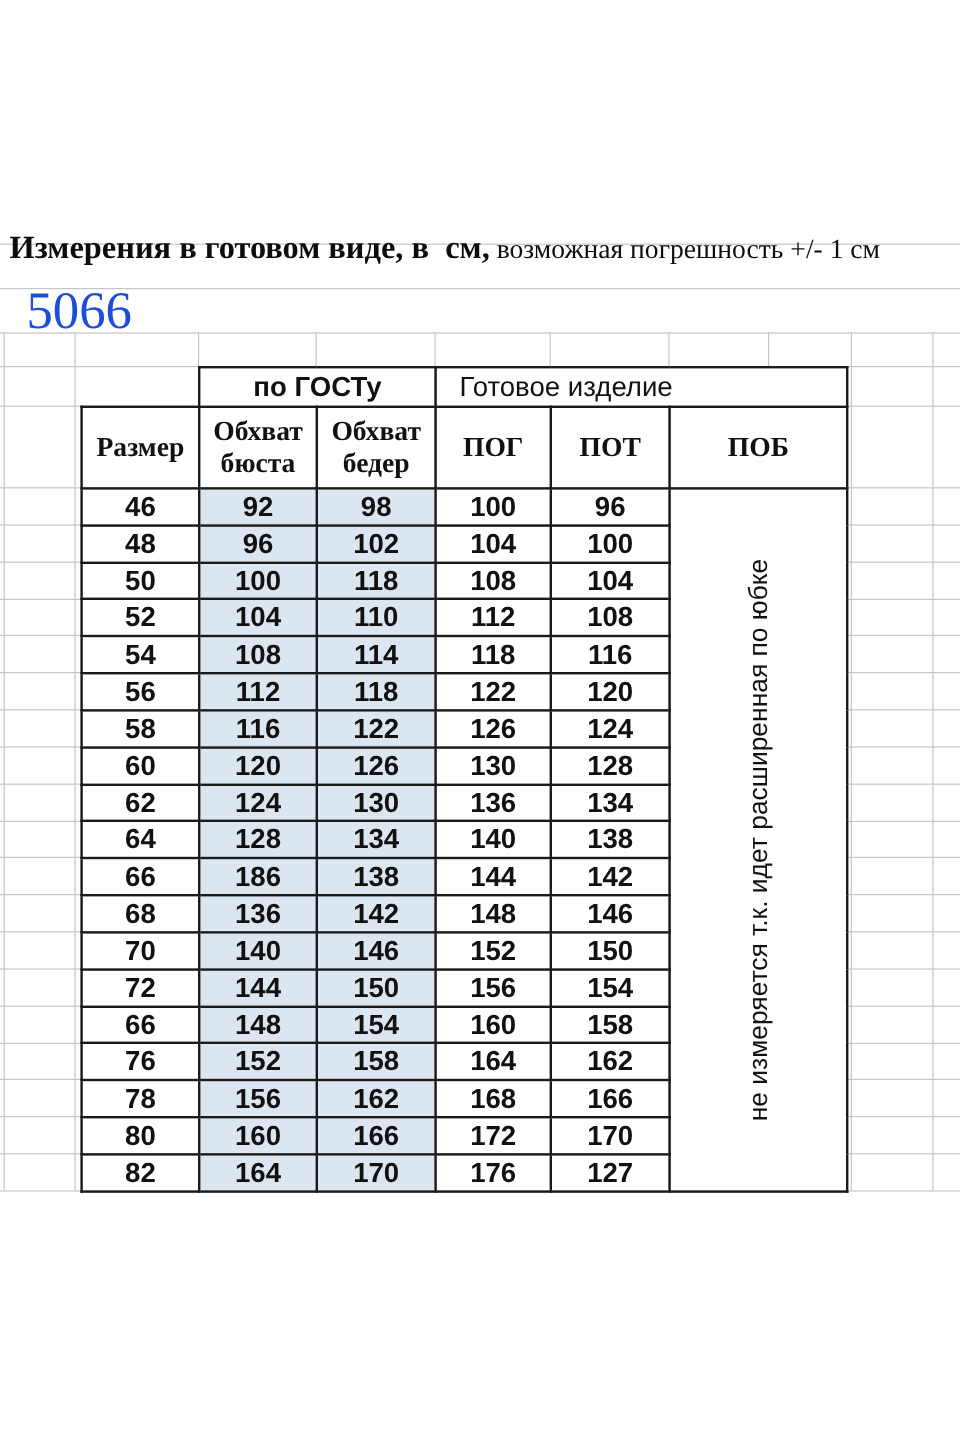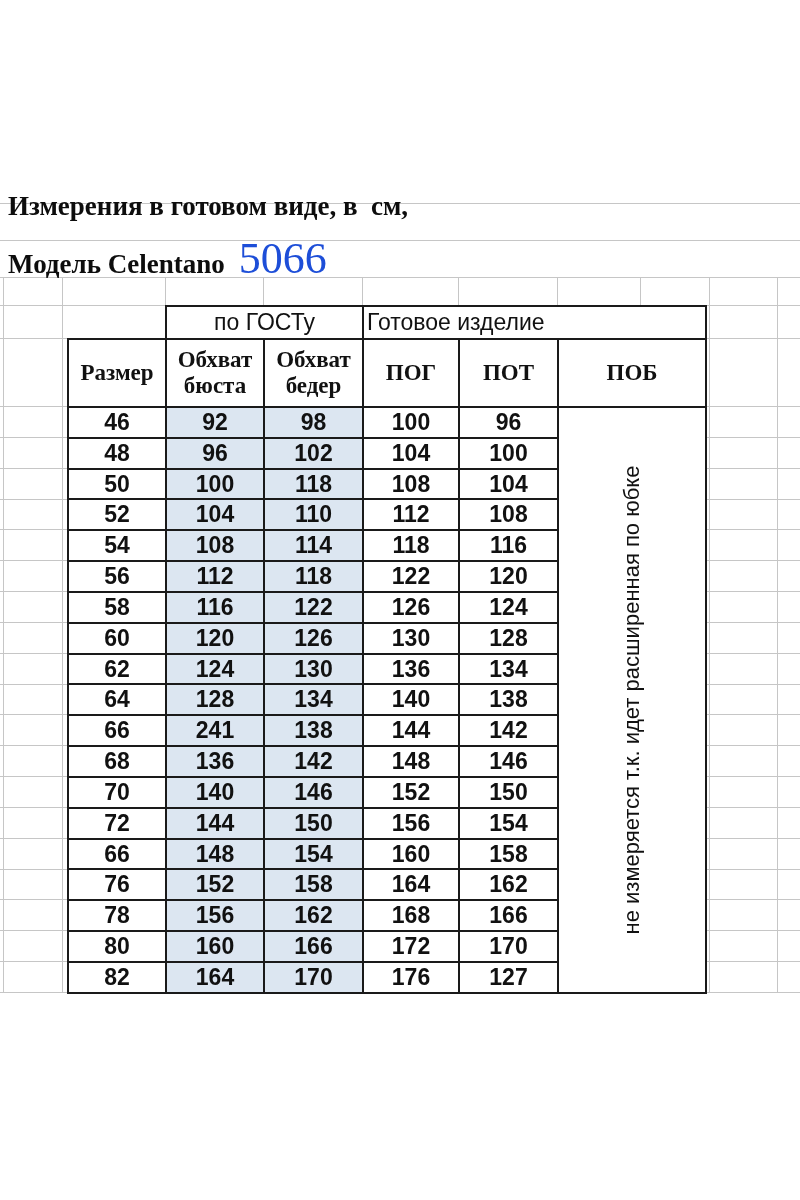--- a/index.html
+++ b/index.html
@@ -98,7 +98,7 @@
     </div>
 
   <div class="title-row row1">
-    <span class="t-main">Измерения в готовом виде, в  см,</span>
+    <span class="t-main">Измерения в готовом виде, в  см,</span><span class="t-note"> возможная погрешность +/- 1 см</span>
   </div>
 
   <div class="title-row row2">

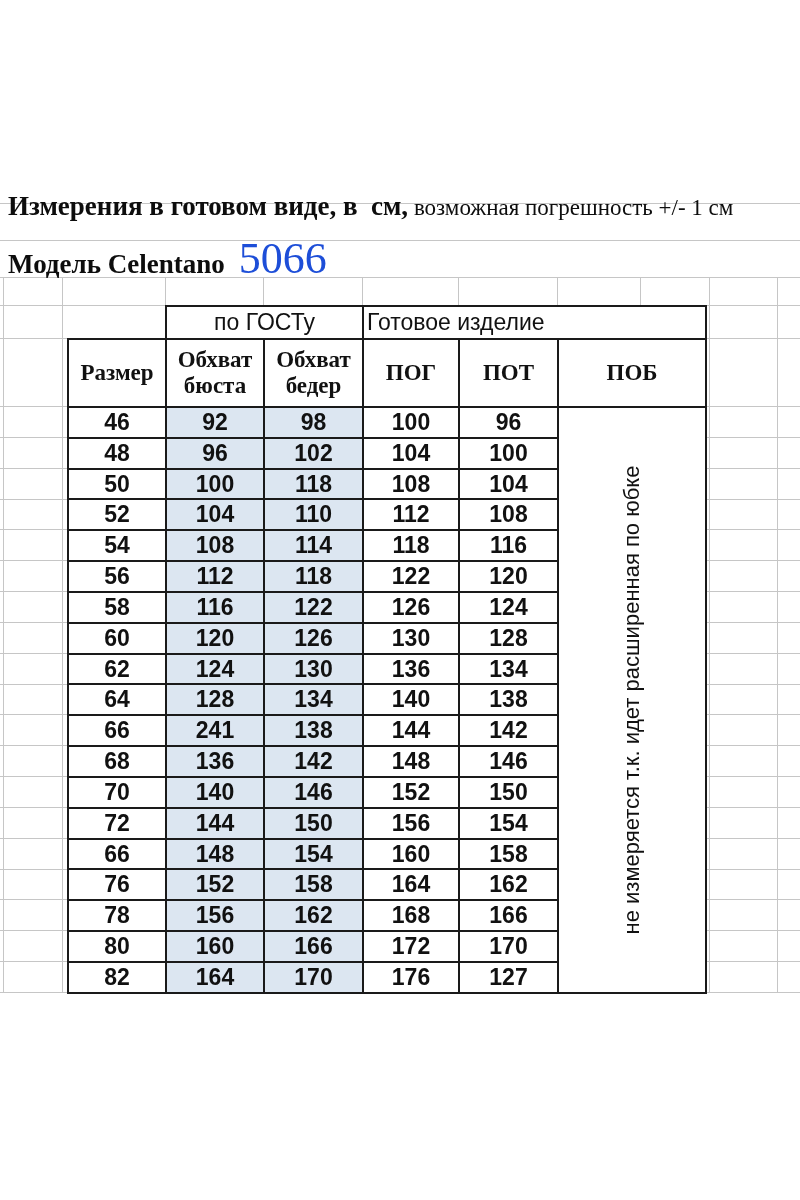--- a/index.html
+++ b/index.html
@@ -102,7 +102,7 @@
   </div>
 
   <div class="title-row row2">
-    <span class="m-label">Модель Celentano</span><span class="m-num">5066</span>
+    <span class="m-num">5066</span>
   </div>
 
   <table class="size-table">

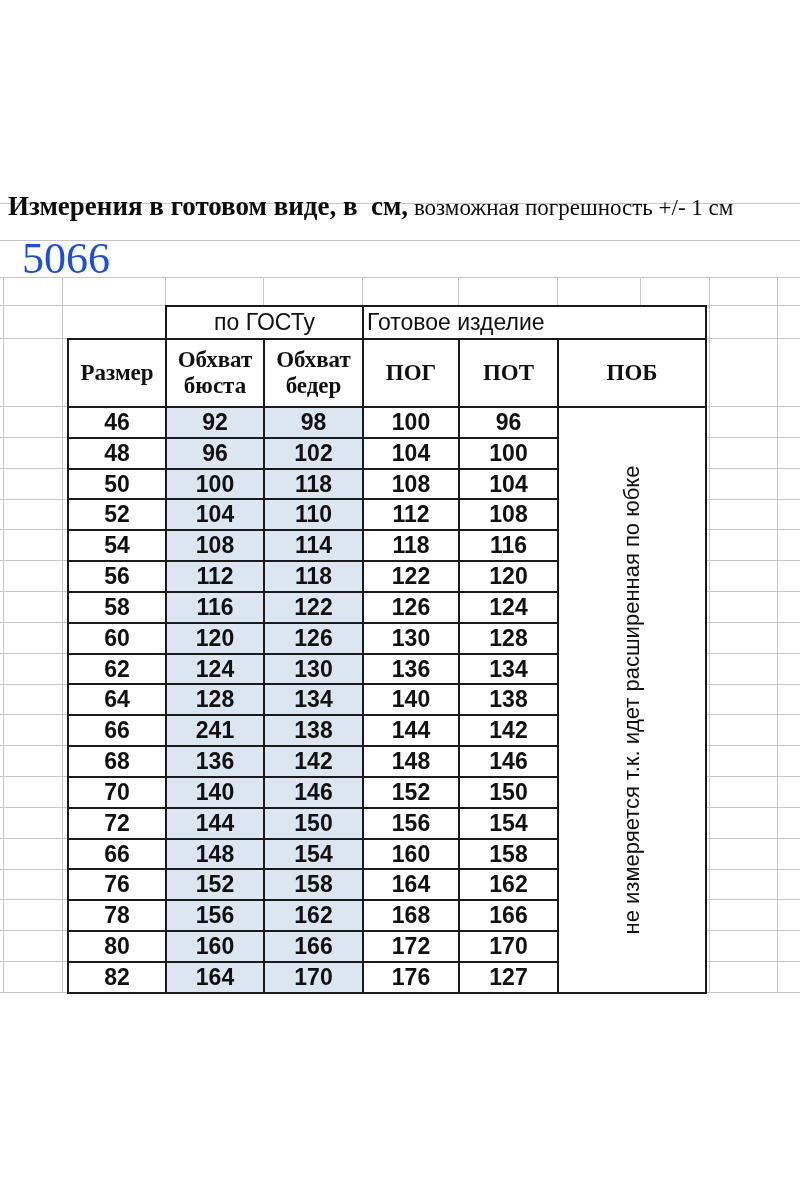--- a/index.html
+++ b/index.html
@@ -39,7 +39,7 @@
   .cell-empty { border:none !important; background:transparent !important; }
   .group-row { height:33px; }
   .group-cell { font:23px "Liberation Sans",sans-serif; }
-  .group-cell.gost { text-align:center; }
+  .group-cell.gost { text-align:center;font-weight:bold; }
   .group-cell.ready { text-align:left; padding-left:3px; }
   .col-row { height:68px; }
   .col-row th { font:bold 23px/1.12 "Liberation Serif",serif; }

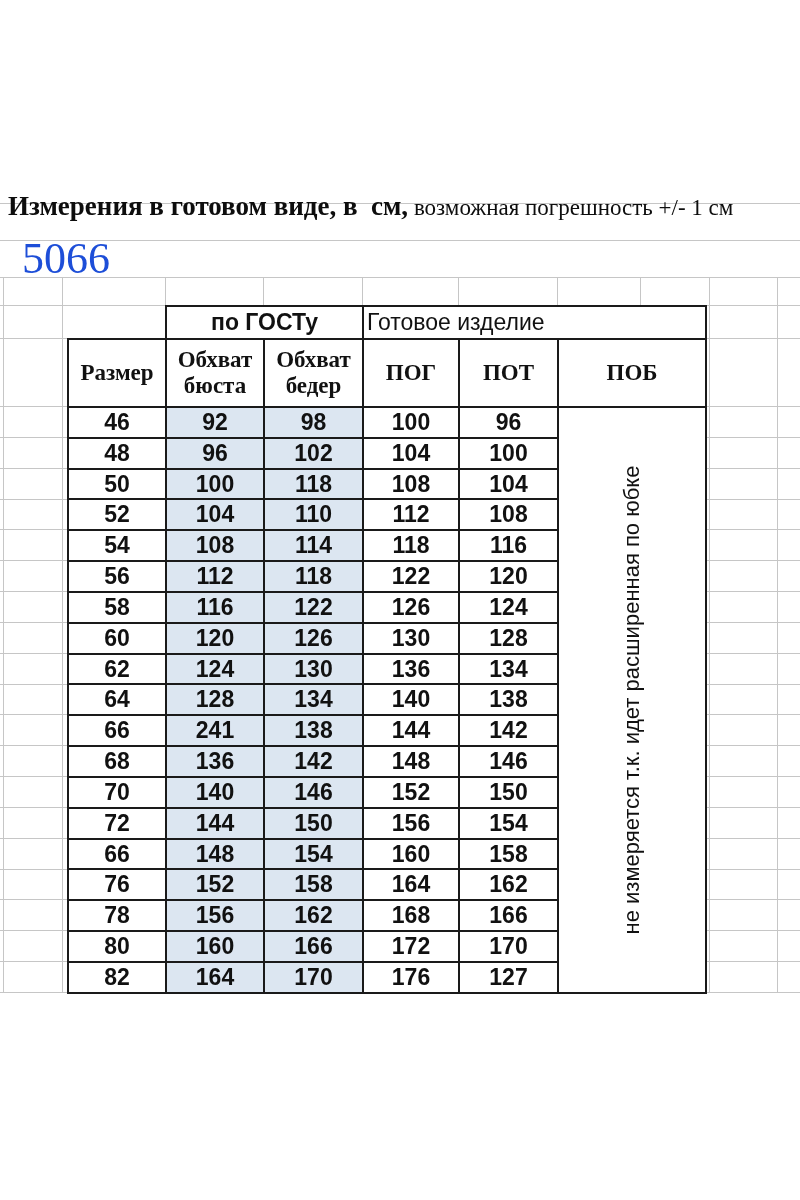--- a/index.html
+++ b/index.html
@@ -40,7 +40,7 @@
   .group-row { height:33px; }
   .group-cell { font:23px "Liberation Sans",sans-serif; }
   .group-cell.gost { text-align:center;font-weight:bold; }
-  .group-cell.ready { text-align:left; padding-left:3px; }
+  .group-cell.ready { text-align:left; padding-left:19px; }
   .col-row { height:68px; }
   .col-row th { font:bold 23px/1.12 "Liberation Serif",serif; }
   .size-table tbody tr { height:30.84px; }

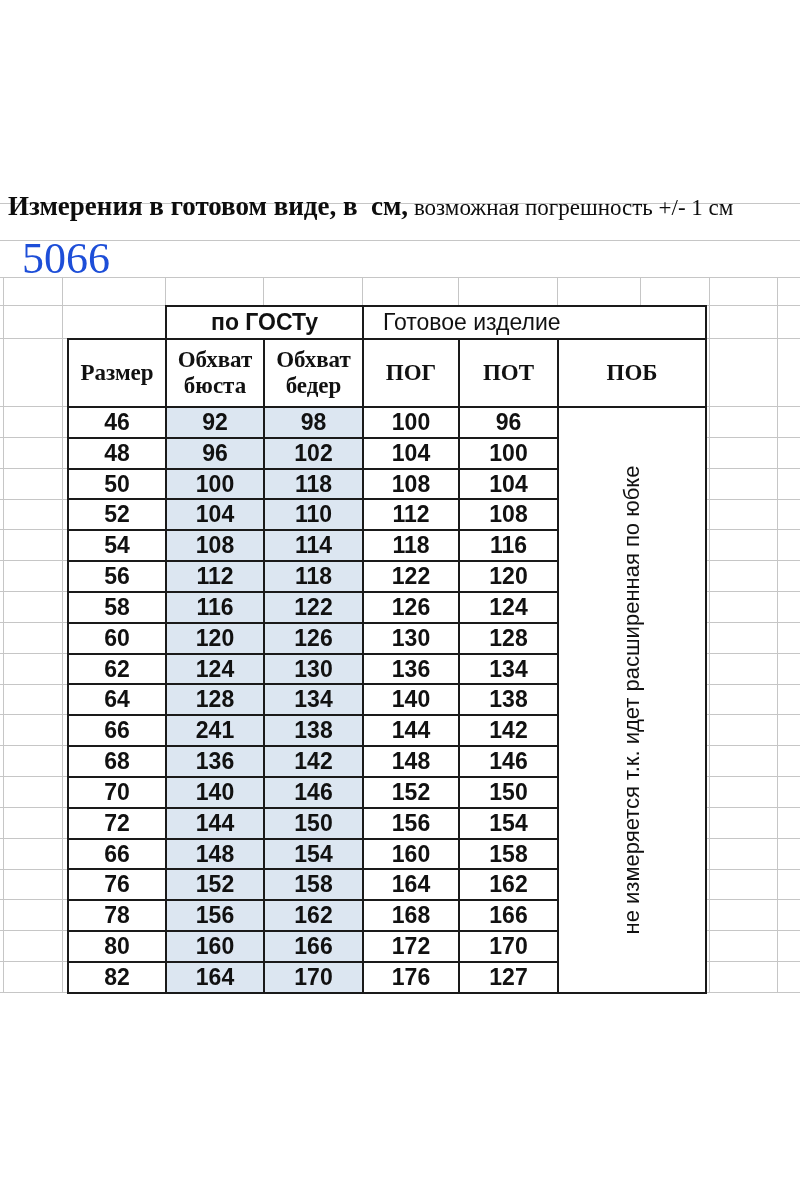--- a/index.html
+++ b/index.html
@@ -205,7 +205,7 @@
   </tr>
         <tr>
     <td class="c-size">66</td>
-    <td class="c-blue">241</td>
+    <td class="c-blue">186</td>
     <td class="c-blue">138</td>
     <td class="c-val">144</td>
     <td class="c-val">142</td>

